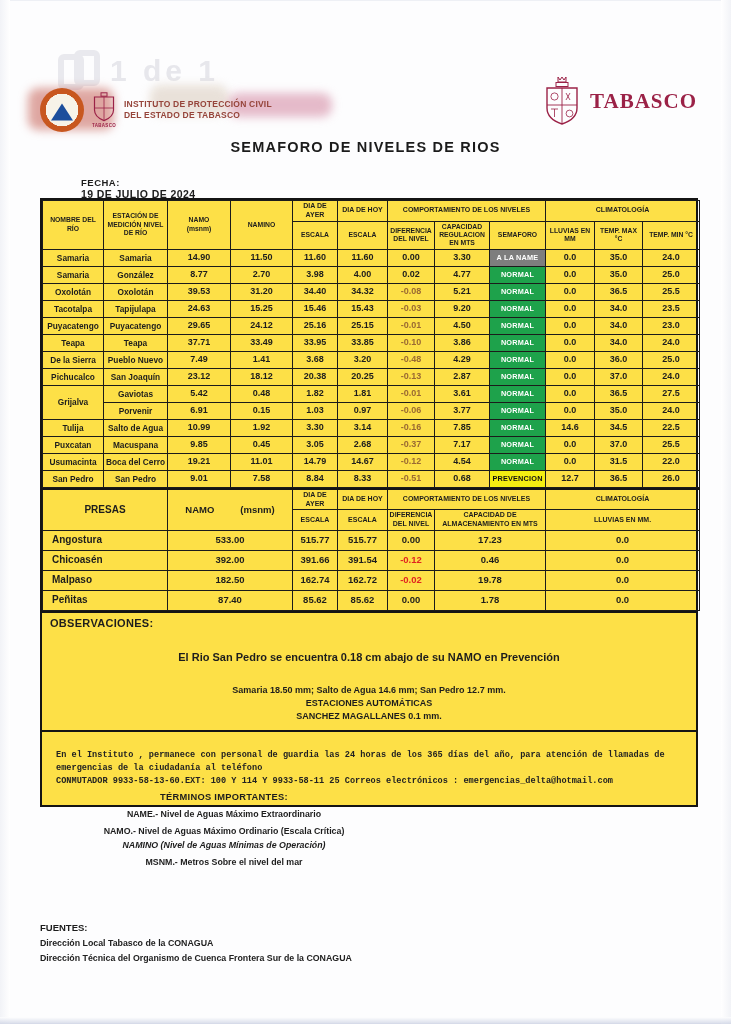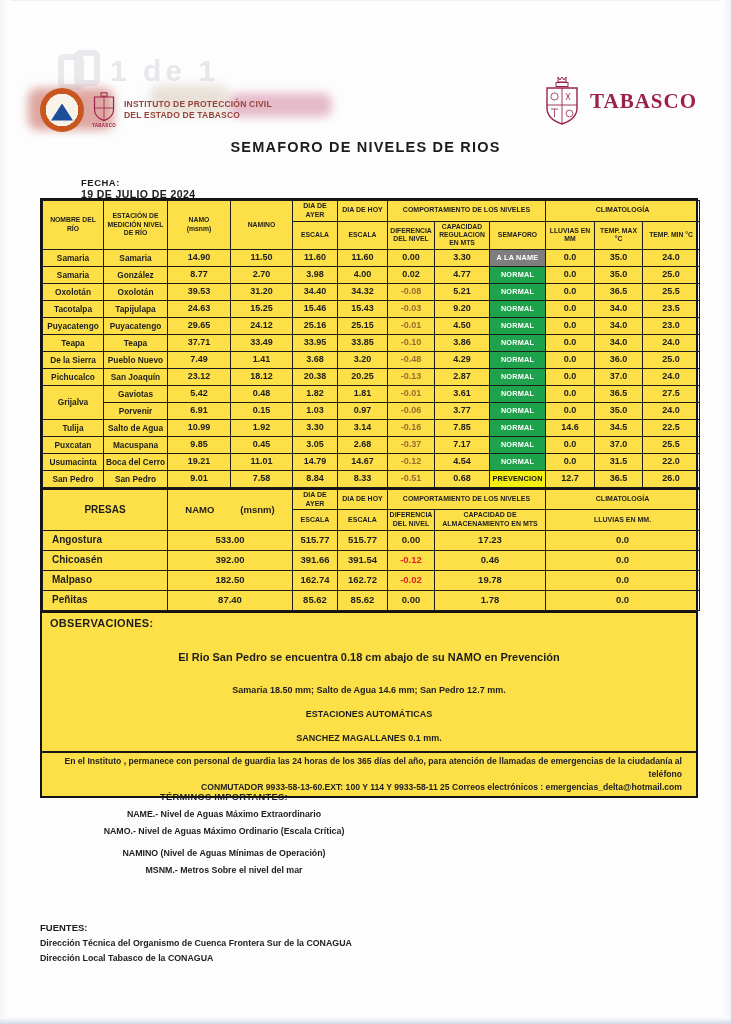--- a/index.html
+++ b/index.html
@@ -85,7 +85,7 @@
   .obs-label { font-size:11px; font-weight:bold; letter-spacing:.3px; }
   .obs-lines { text-align:center; margin-top:22px; }
   .obs-main { font-size:11px; font-weight:bold; }
-  .obs-sub { font-size:9px; font-weight:bold; margin-top:14px; }
+  .obs-sub { font-size:9px; font-weight:bold; margin-top:3px; }
   .obs-sub.first { margin-top:22px; }
 
   .contact-box { border-top:2px solid #141414; padding:2px 14px; text-align:right; }

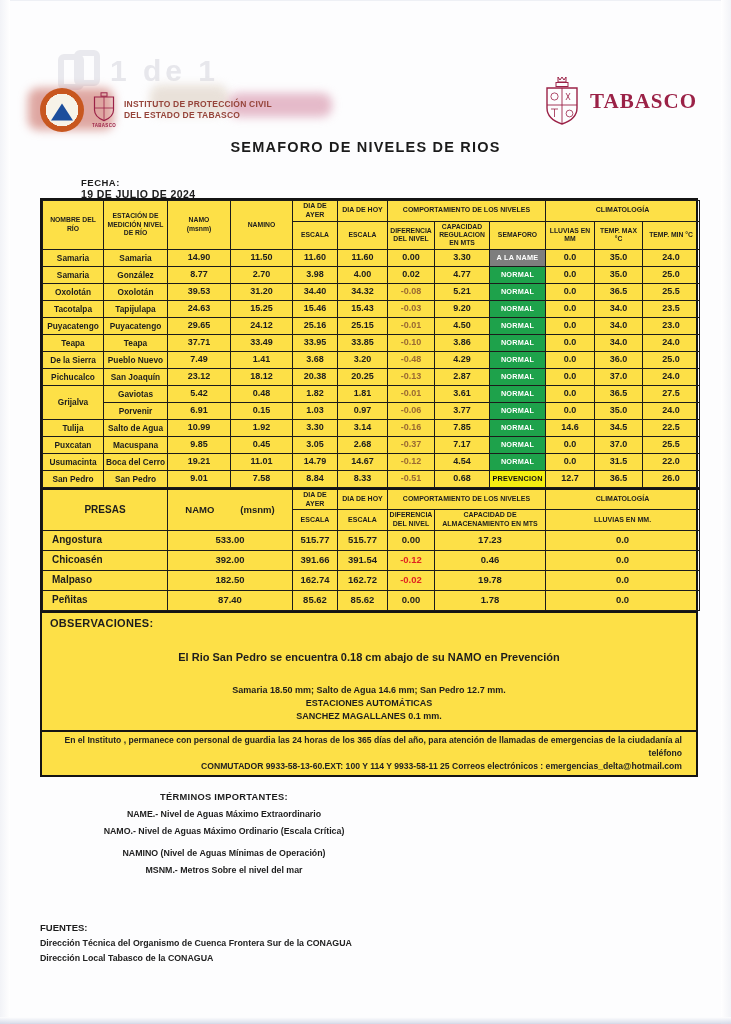--- a/index.html
+++ b/index.html
@@ -88,7 +88,7 @@
   .obs-sub { font-size:9px; font-weight:bold; margin-top:3px; }
   .obs-sub.first { margin-top:22px; }
 
-  .contact-box { border-top:2px solid #141414; padding:2px 14px; text-align:right; }
+  .contact-box { border-top:2px solid #141414; padding:17px 14px; text-align:left;font-family:Liberation Mono, monospace; }
   .contact-line { font-size:8.6px; font-weight:600; line-height:1.5; color:#222; }
 
   .terminos { position:absolute; left:40px; top:792px; width:368px; text-align:center; }

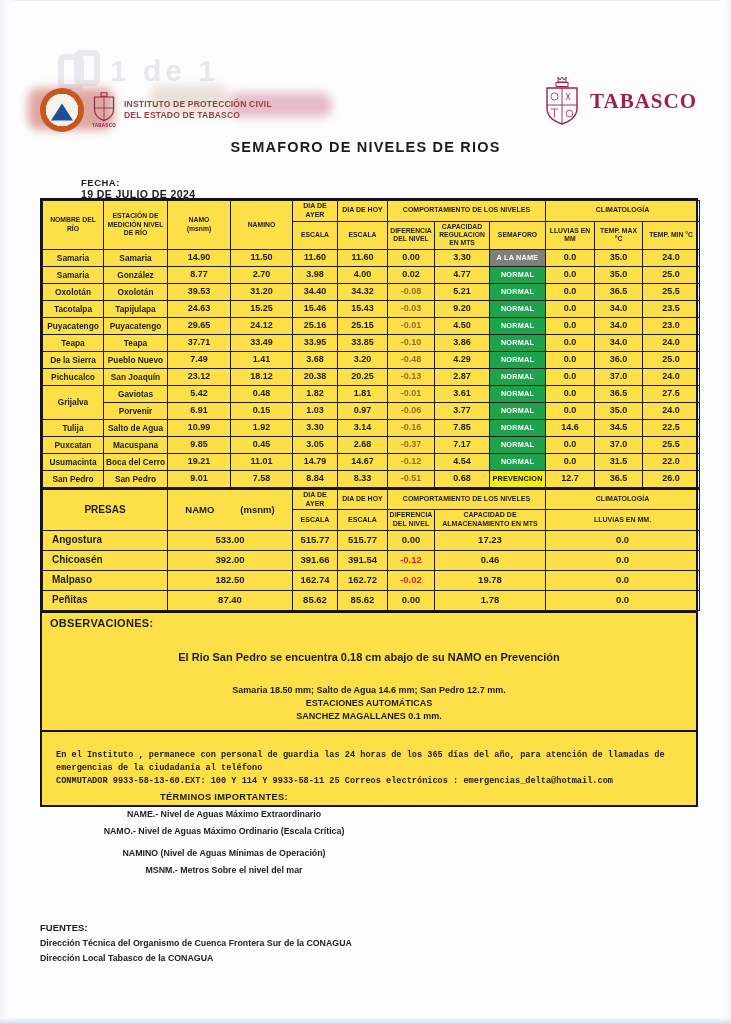--- a/index.html
+++ b/index.html
@@ -94,7 +94,7 @@
   .terminos { position:absolute; left:40px; top:792px; width:368px; text-align:center; }
   .terminos-title { font-size:9.3px; font-weight:bold; letter-spacing:.3px; }
   .terminos-line { font-size:8.8px; font-weight:bold; margin-top:7px; }
-  .terminos-line.gap { margin-top:12px; }
+  .terminos-line.gap { margin-top:4px;font-style:italic; }
 
   .fuentes { position:absolute; left:40px; top:922px; }
   .fuentes-title { font-size:9.5px; font-weight:bold; }

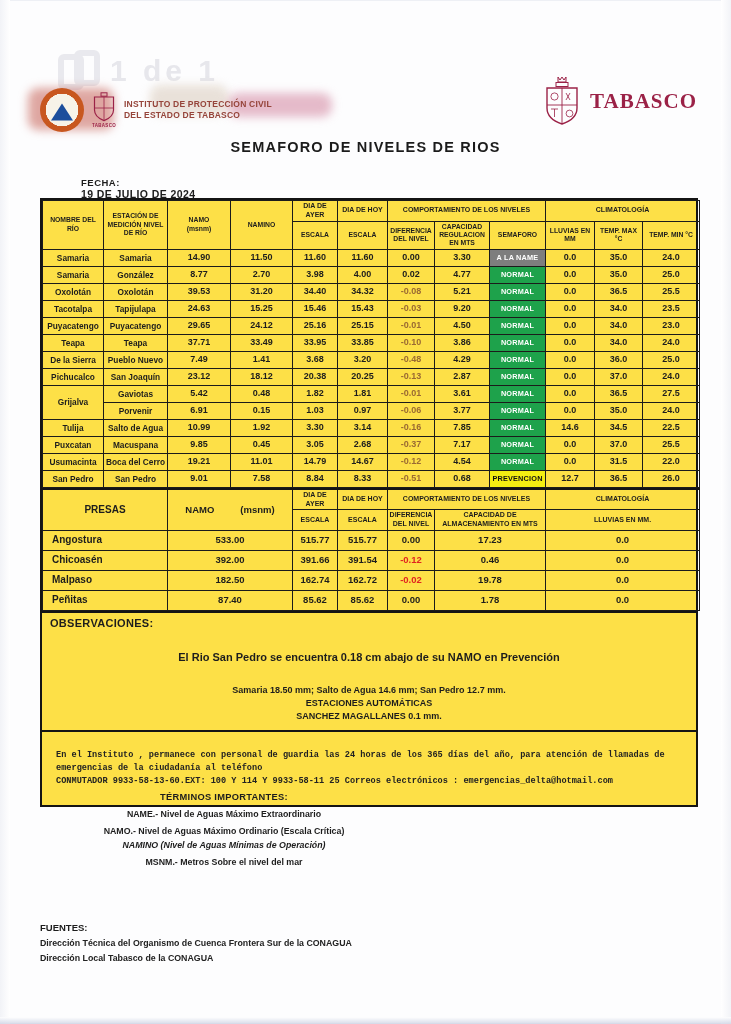--- a/index.html
+++ b/index.html
@@ -501,8 +501,8 @@
 
   <div class="fuentes">
     <div class="fuentes-title">FUENTES:</div>
+    <div class="fuentes-line">Dirección Local Tabasco de la CONAGUA</div>
     <div class="fuentes-line">Dirección Técnica del Organismo de Cuenca Frontera Sur de la CONAGUA</div>
-    <div class="fuentes-line">Dirección Local Tabasco de la CONAGUA</div>
   </div>
 
   <div class="scan-edge-bottom"></div>

